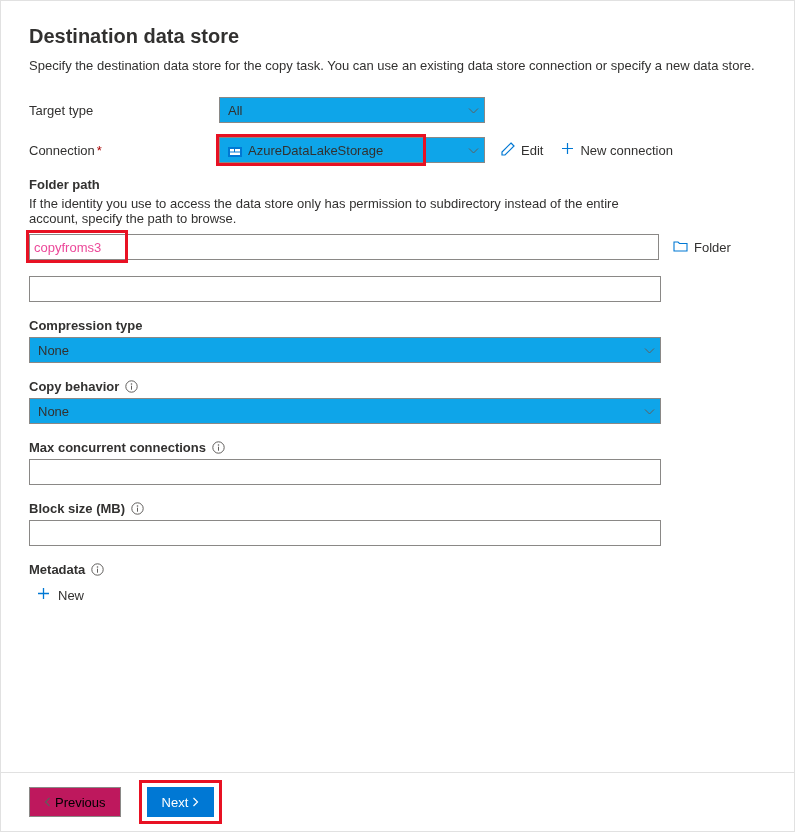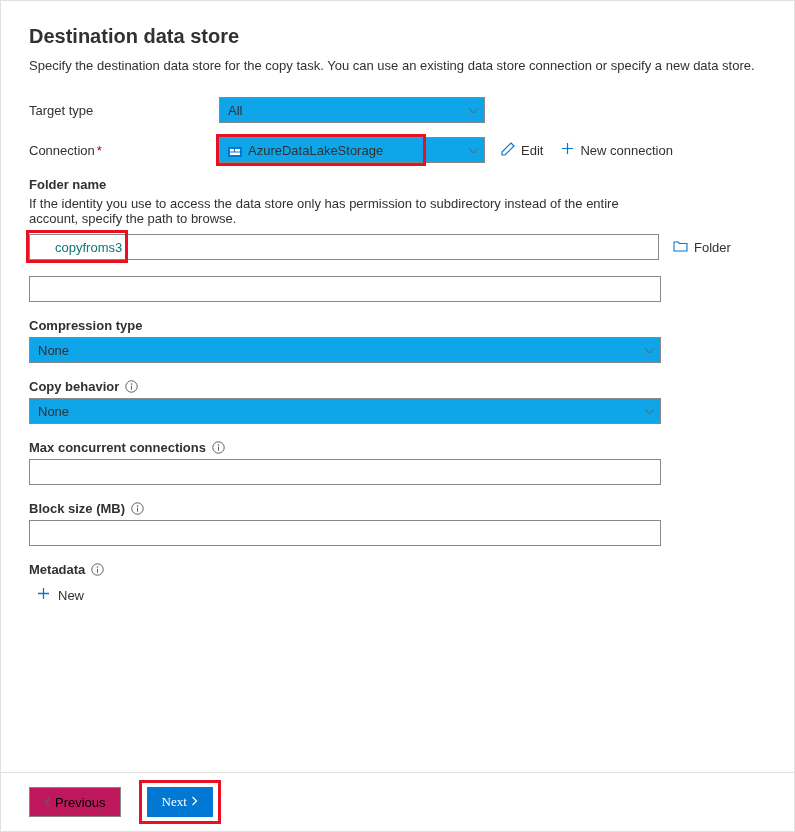--- a/index.html
+++ b/index.html
@@ -245,7 +245,7 @@
   </div>
 
   <div class="section">
-    <div class="section-label">Folder name</div>
+    <div class="section-label">Folder path</div>
     <div class="section-hint">If the identity you use to access the data store only has permission to subdirectory instead of the entire account, specify the path to browse.</div>
     <div class="input-row" style="position:relative;">
       <input type="text" class="text-input full" value="copyfroms3" style="">

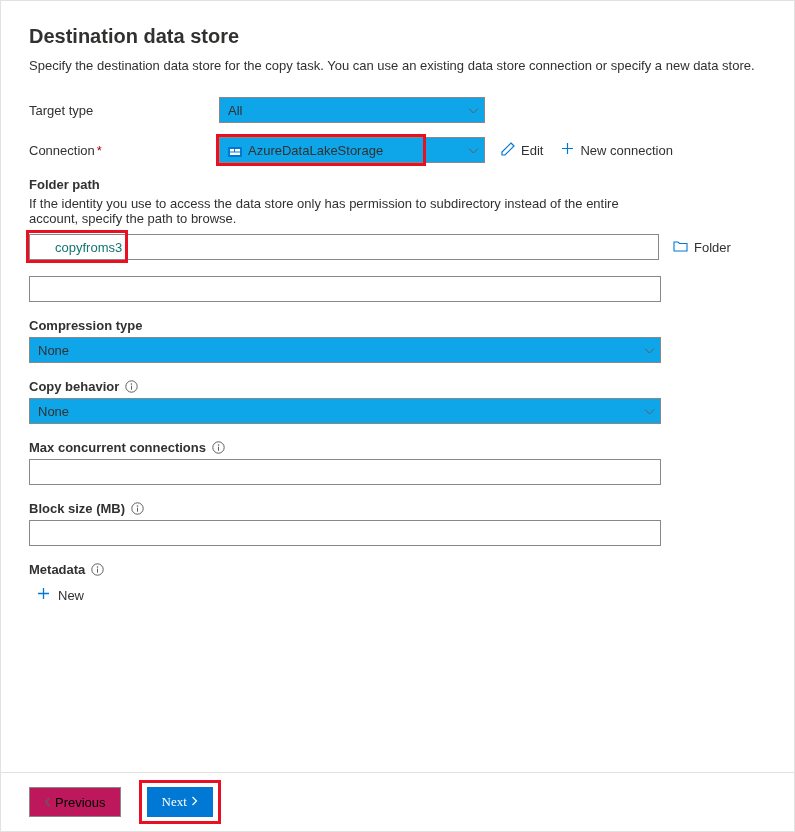--- a/index.html
+++ b/index.html
@@ -114,10 +114,10 @@
     .text-input {
       height: 26px;
       border: 1px solid #8a8886;
-      padding: 0 25px;
+      padding: 0 4px;
       font-size: 13px;
       font-family: inherit;
-      color: #0f766e;
+      color: #ec4899;
     }
     .text-input.full { width: 630px; }
     .text-input.wide { width: 632px; }

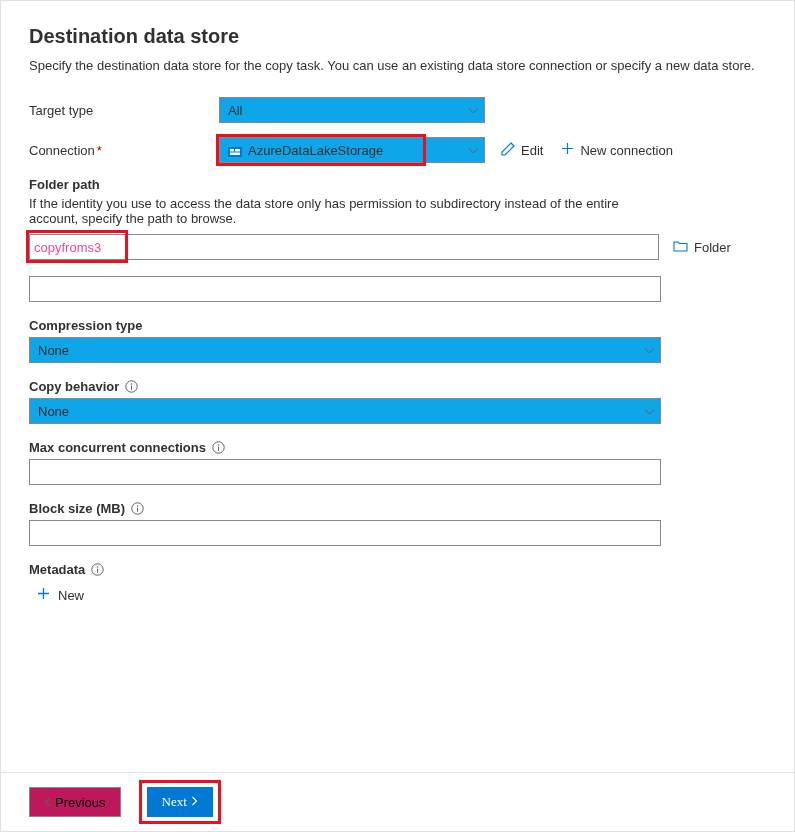--- a/index.html
+++ b/index.html
@@ -177,7 +177,6 @@
     .next-wrap {
       position: relative;
       display: inline-block;
-      font-family: Liberation Serif, serif;
     }
   </style>
 </head>

